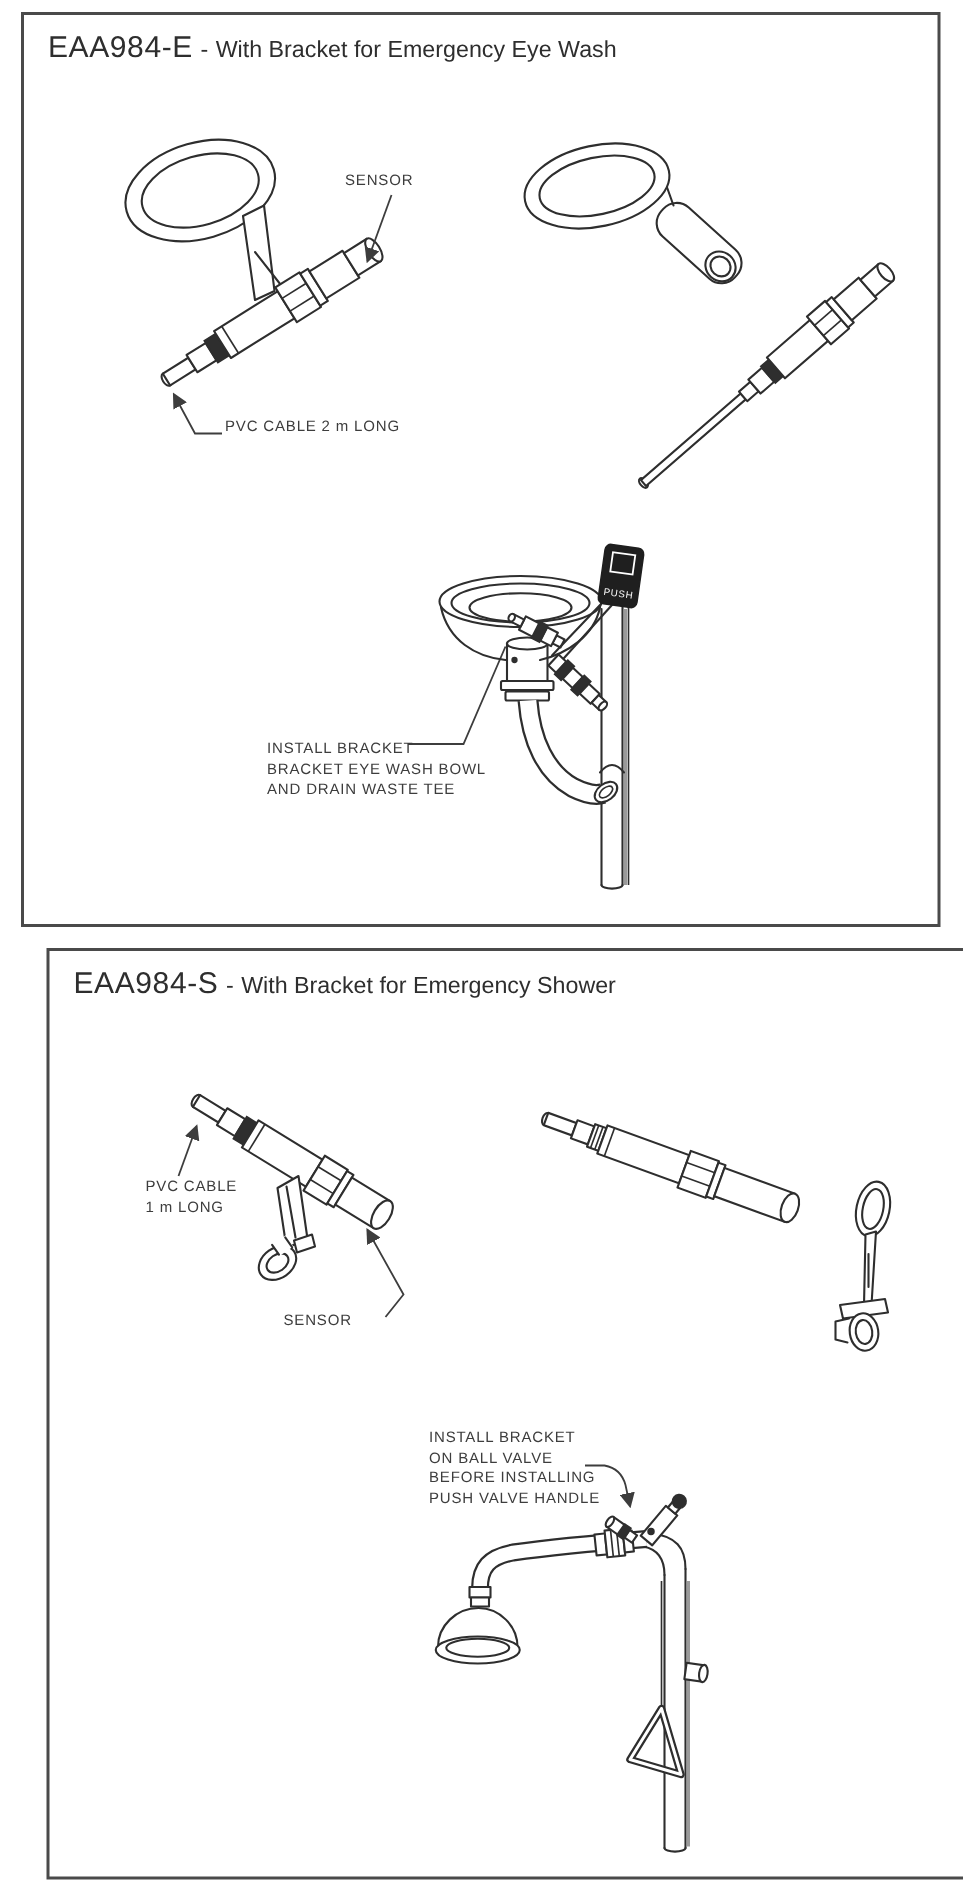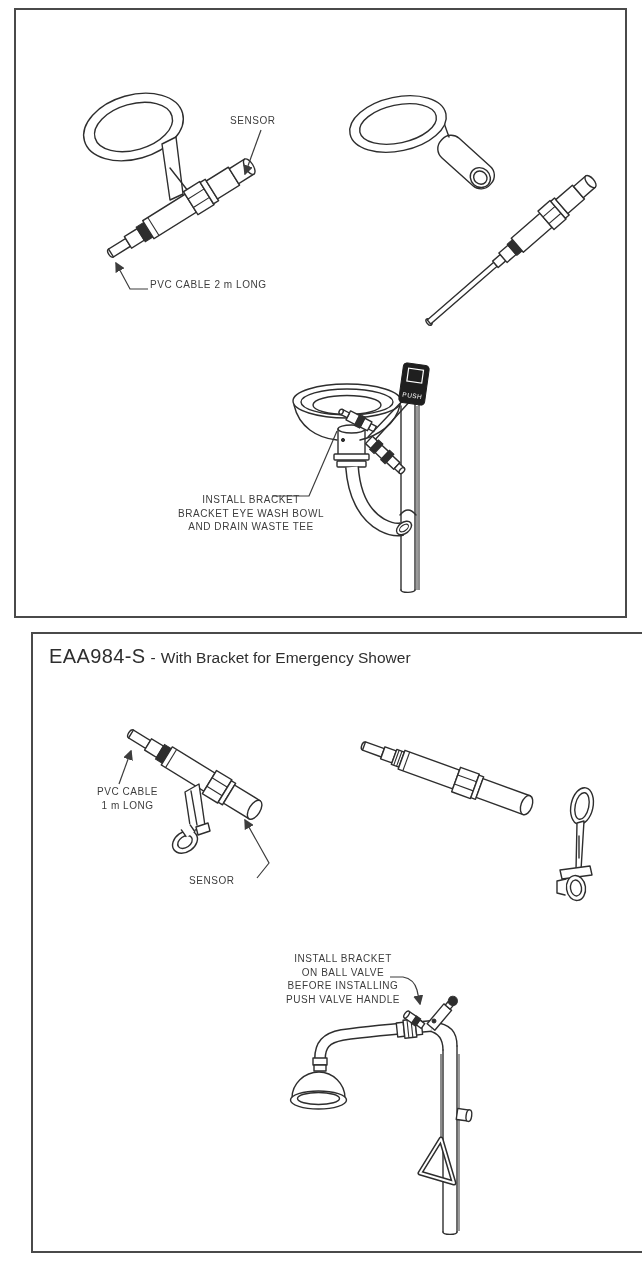--- a/index.html
+++ b/index.html
@@ -160,6 +160,9 @@
       </g>
     </svg>
 
+    <div class="panel-title">
+      <span class="model">EAA984-E</span><span class="sep">-</span><span class="subtitle">With Bracket for Emergency Eye Wash</span>
+    </div>
 
     <div class="lbl" style="left:214px;top:104px;">SENSOR</div>
     <div class="lbl" style="left:134px;top:268px;">PVC CABLE 2 m LONG</div>

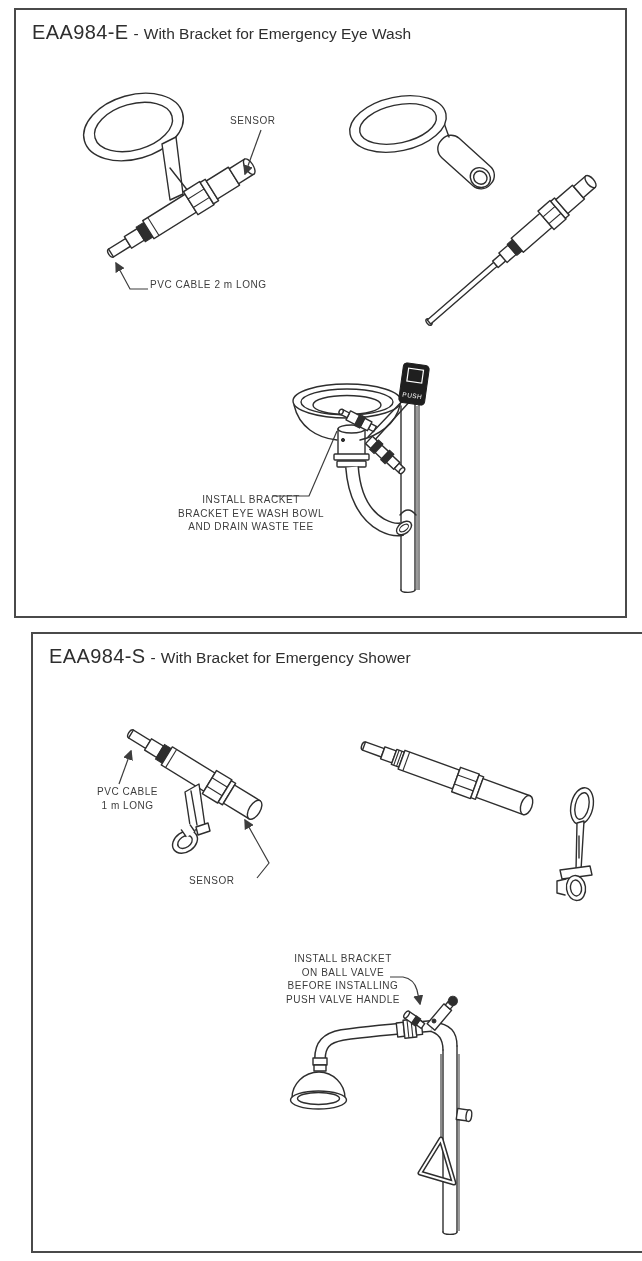--- a/index.html
+++ b/index.html
@@ -13,7 +13,7 @@
   .panel-title .sep{font-size:15.5px;margin:0 5px;}
   .panel-title .subtitle{font-size:15.5px;}
   .lbl{position:absolute;font-size:10px;letter-spacing:.55px;color:#3d3d3d;
-       line-height:13.5px;white-space:nowrap;text-align:center;}
+       line-height:13.5px;white-space:nowrap;}
   svg{display:block;}
   svg *{vector-effect:none;}
   .ink{stroke:#2e2e2e;fill:none;stroke-width:1.4;stroke-linejoin:round;stroke-linecap:round;}

